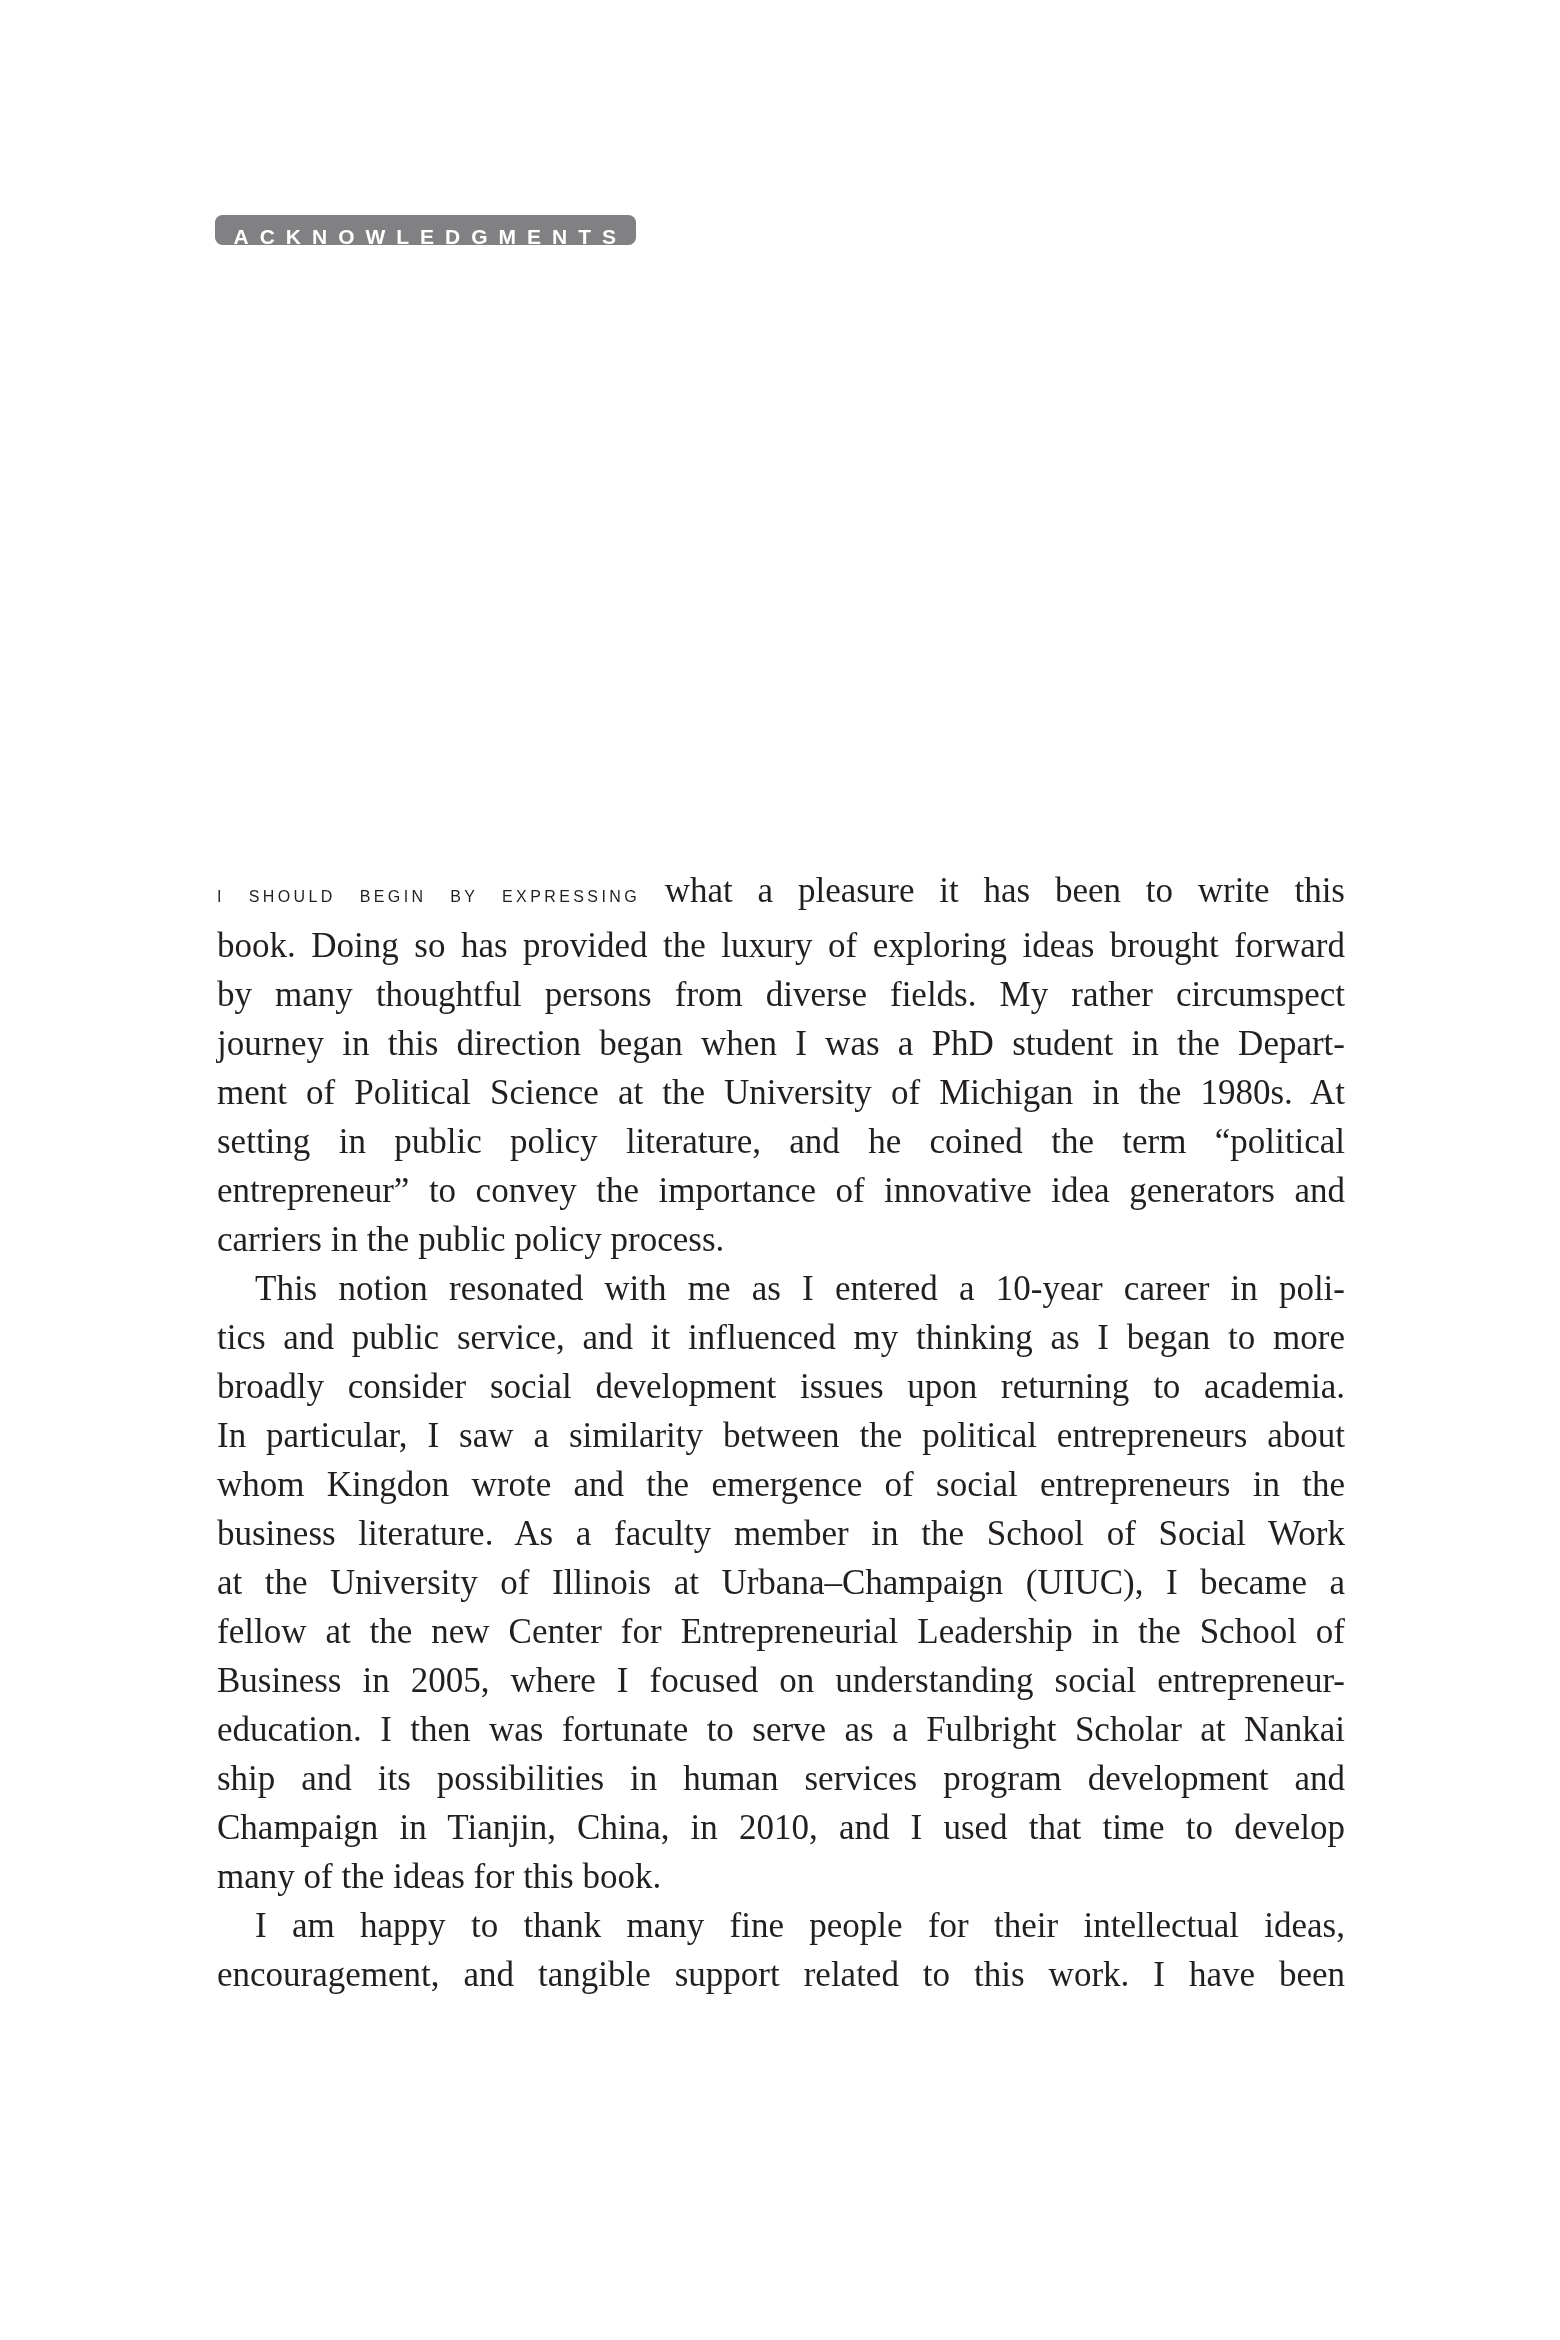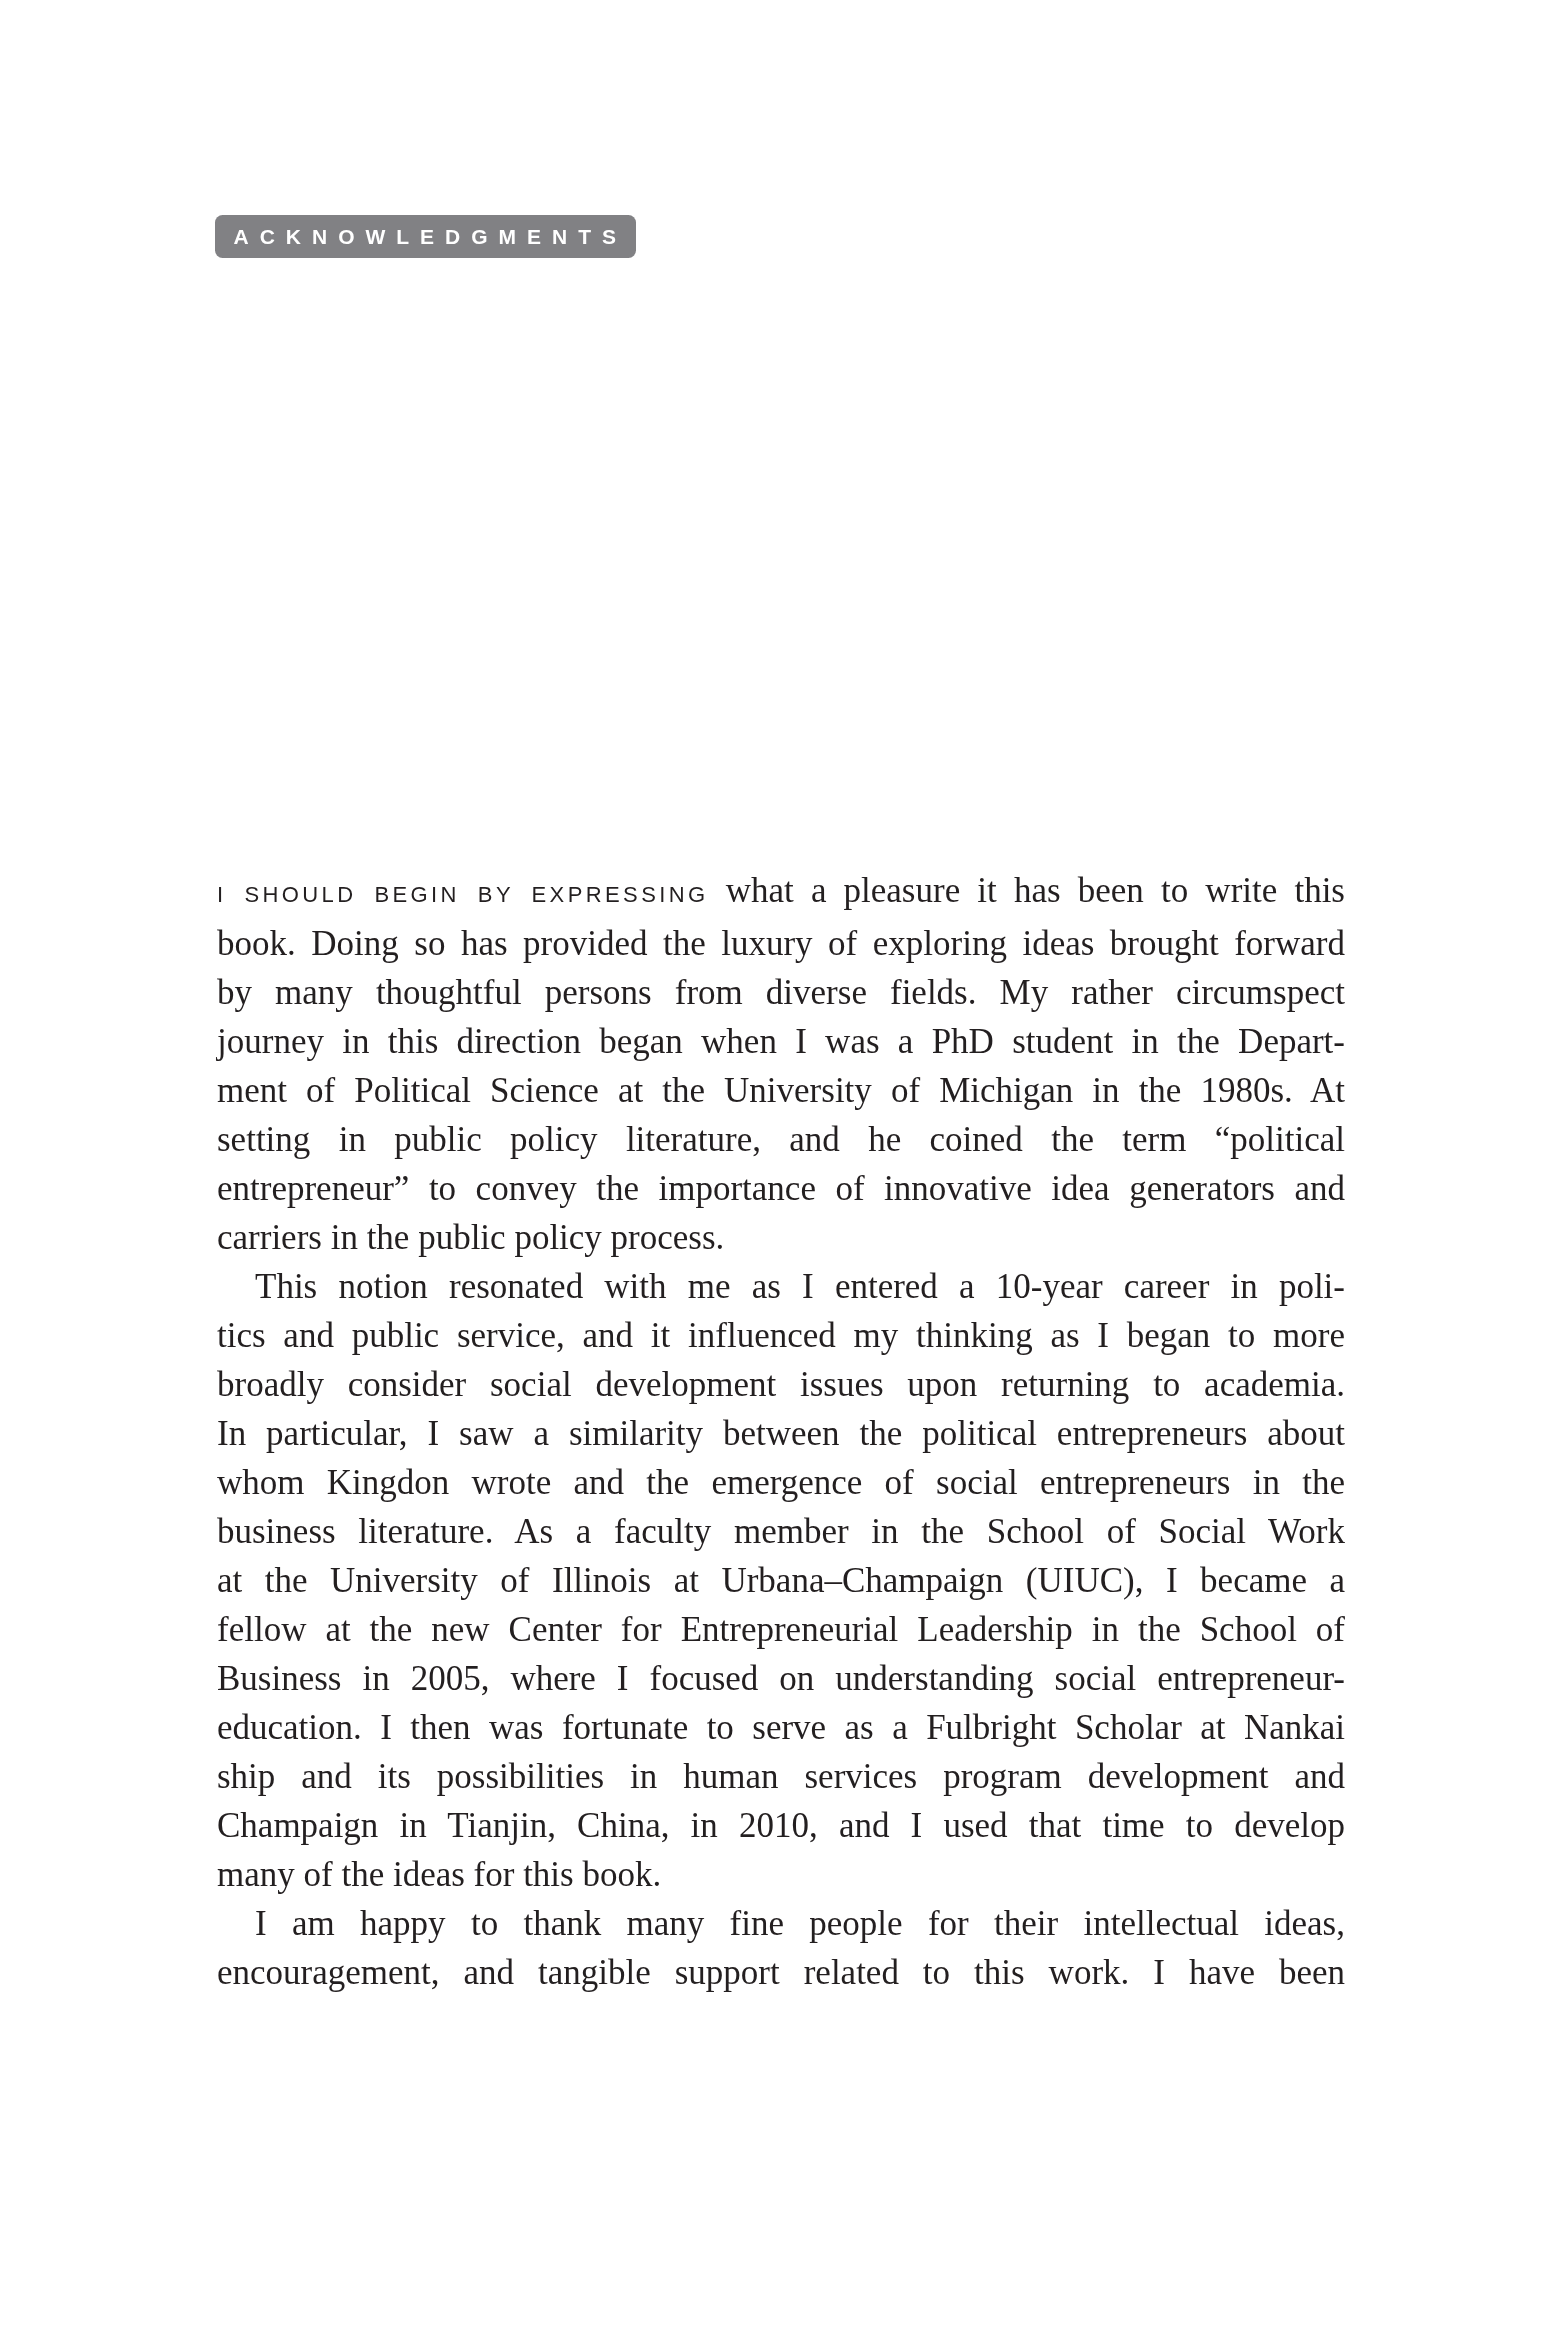--- a/index.html
+++ b/index.html
@@ -5,7 +5,7 @@
   html, body { margin: 0; padding: 0; background: #ffffff; }
   body { width: 1561px; height: 2341px; position: relative; overflow: hidden; }
   .badge {
-    position: absolute; left: 215px; top: 215px; width: 421px; height: 43px;
+    position: absolute; left: 215px; top: 215px; width: 421px; height: 30px;
     background: #818184; border-radius: 7.6px; color: #ffffff;
     font-family: "Liberation Sans", sans-serif; font-weight: bold; font-size: 21px;
     letter-spacing: 11px; line-height: 43px; text-align: center; box-sizing: border-box;

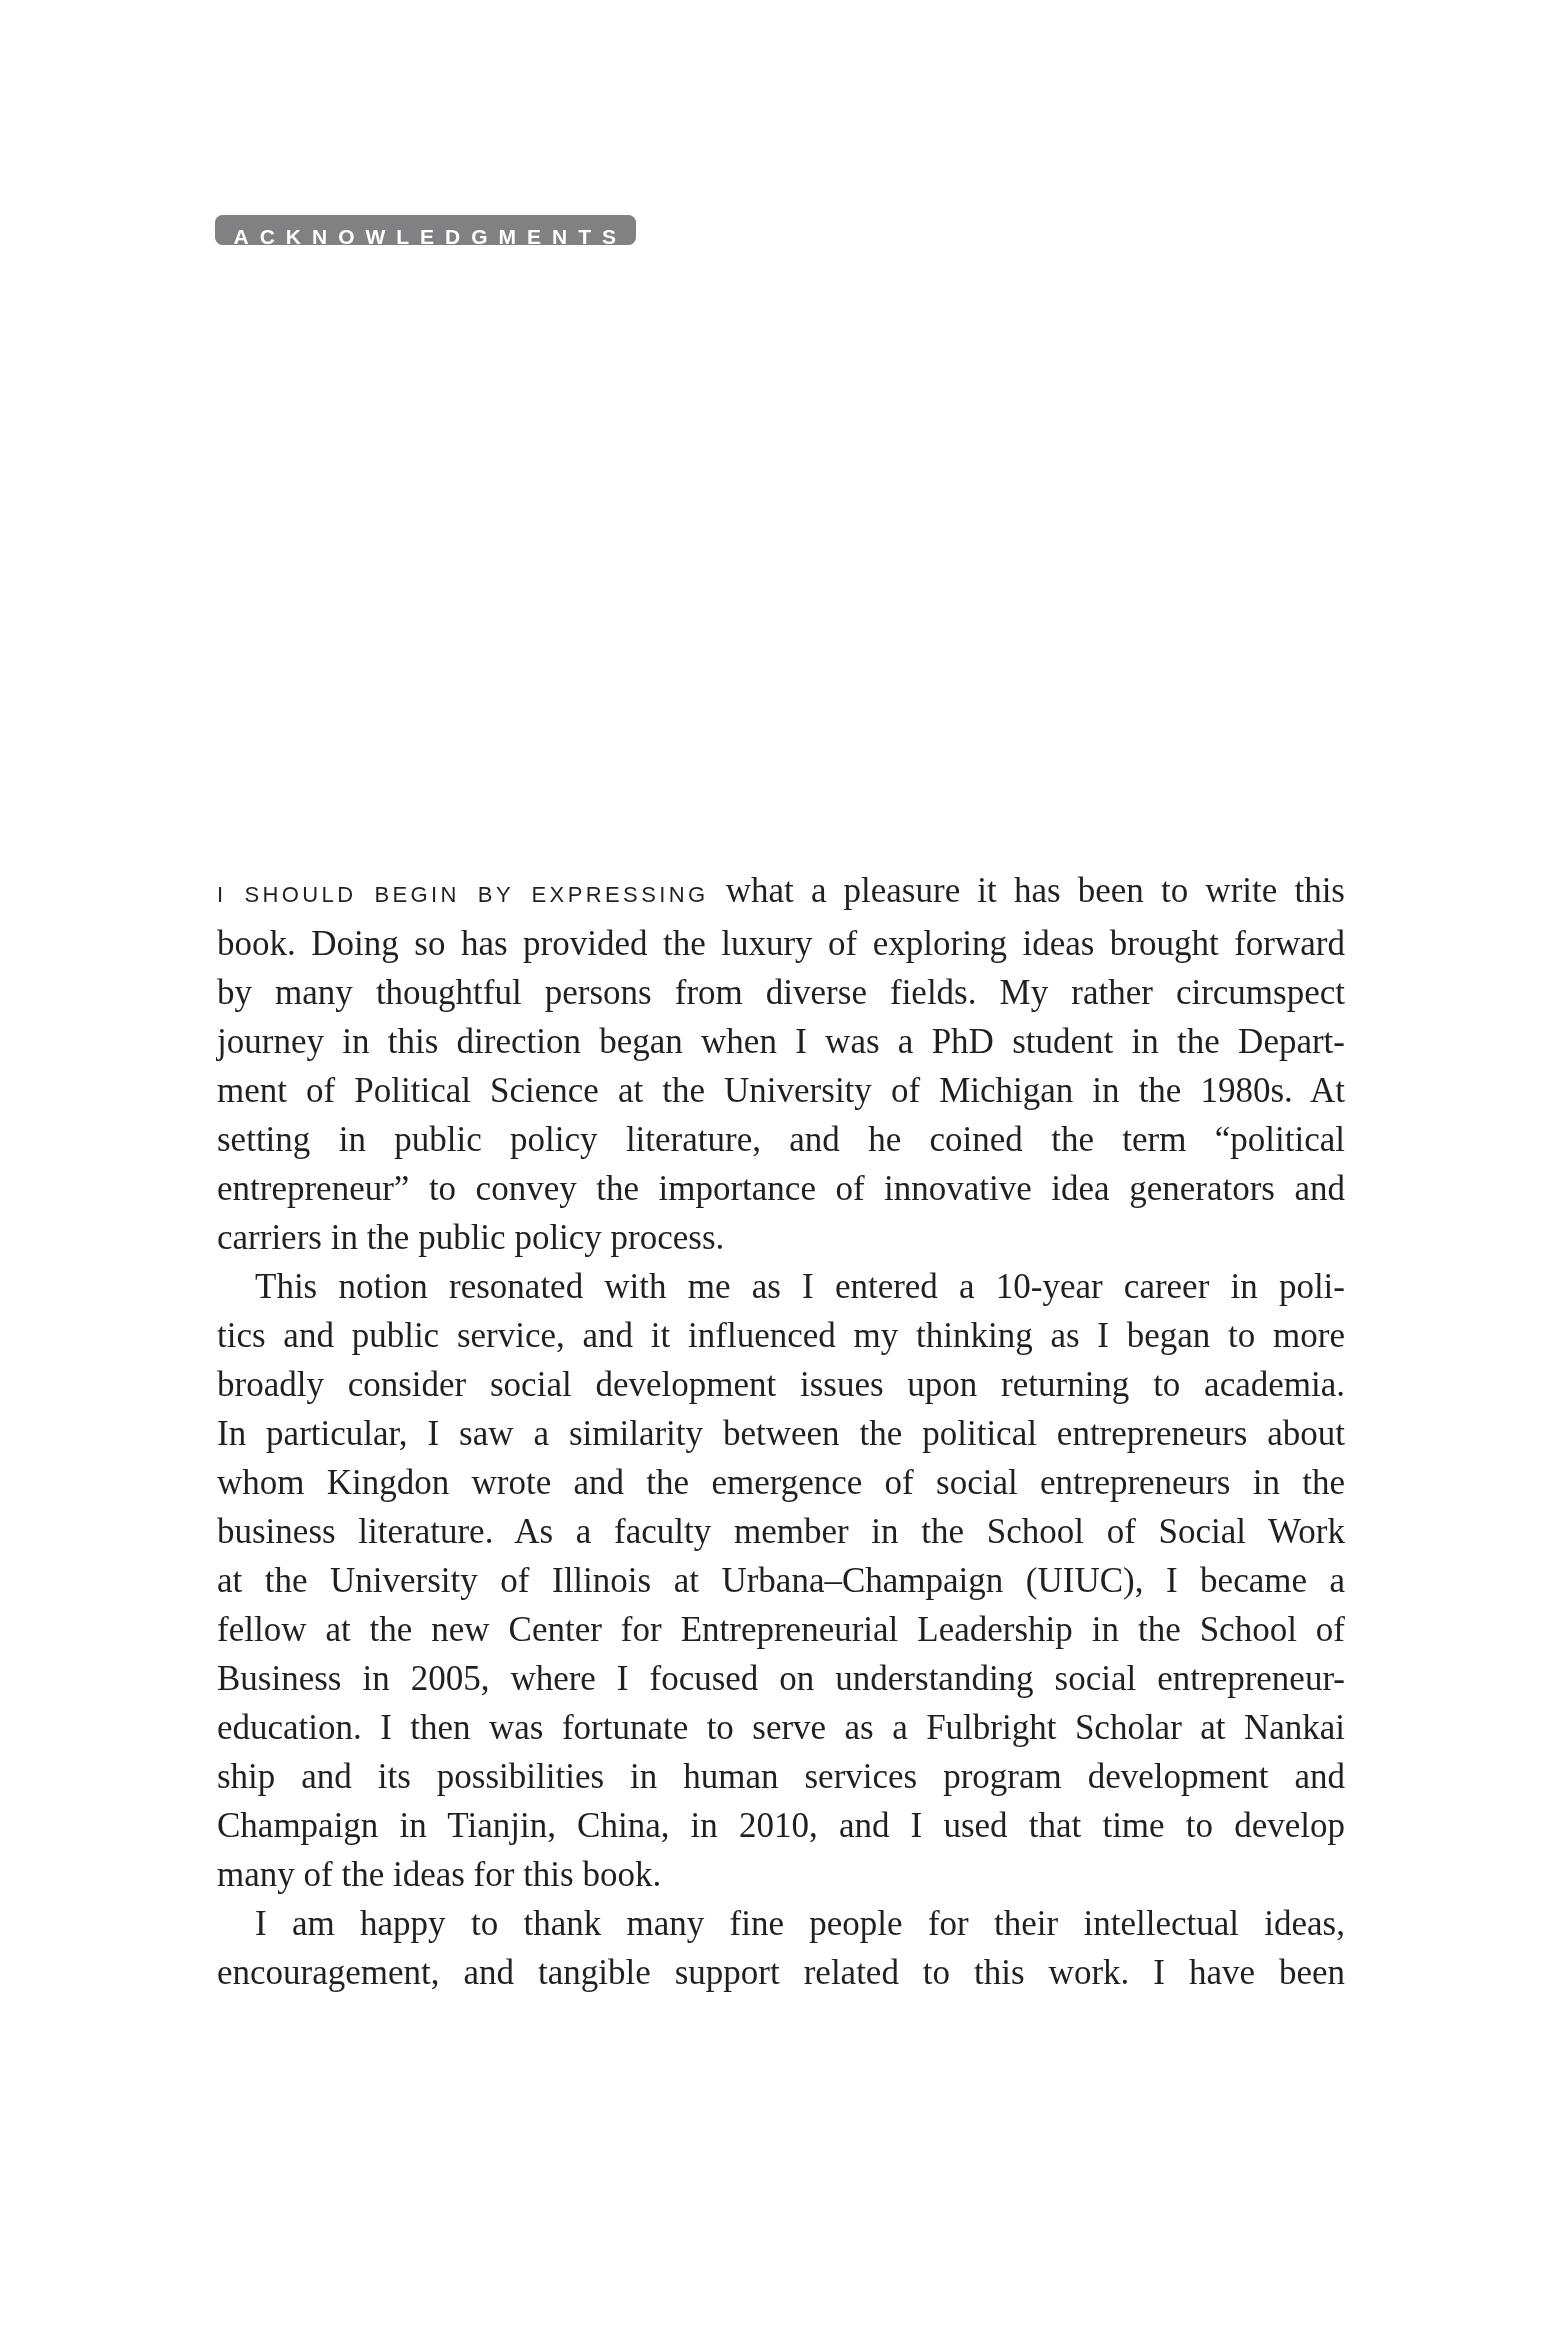--- a/index.html
+++ b/index.html
@@ -16,7 +16,7 @@
     font-family: "Liberation Serif", serif; font-size: 35px; line-height: 49px;
     color: #231f20; text-align: justify; hyphens: manual;
   }
-  .lead { font-family: "Liberation Sans", sans-serif; font-size: 22px; letter-spacing: 3.4px; text-transform: uppercase; }
+  .lead { font-family: "Liberation Sans", sans-serif; font-size: 16px; letter-spacing: 3.4px; text-transform: uppercase; }
   .line { display: block; text-align: justify; text-align-last: justify; white-space: nowrap; }
   .line.last { text-align-last: left; }
   .line.ind { padding-left: 38px; }

